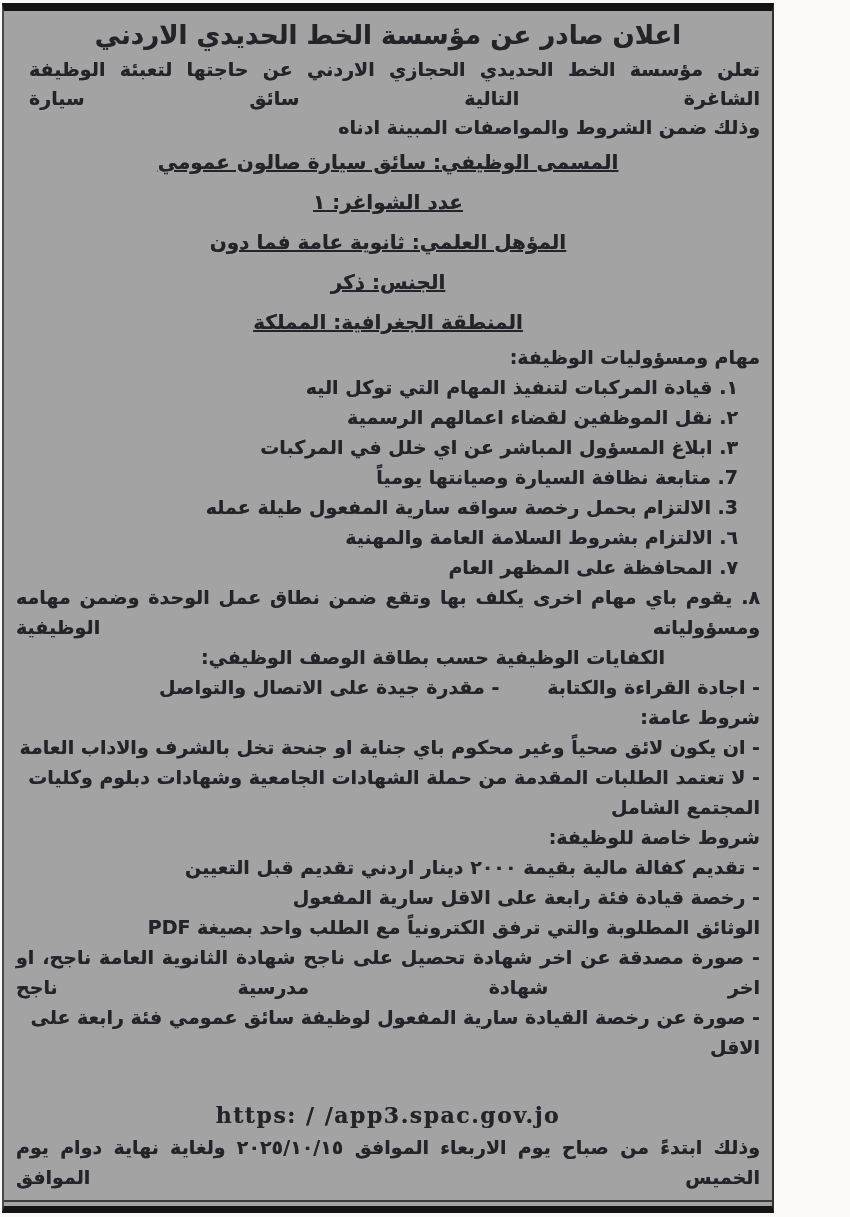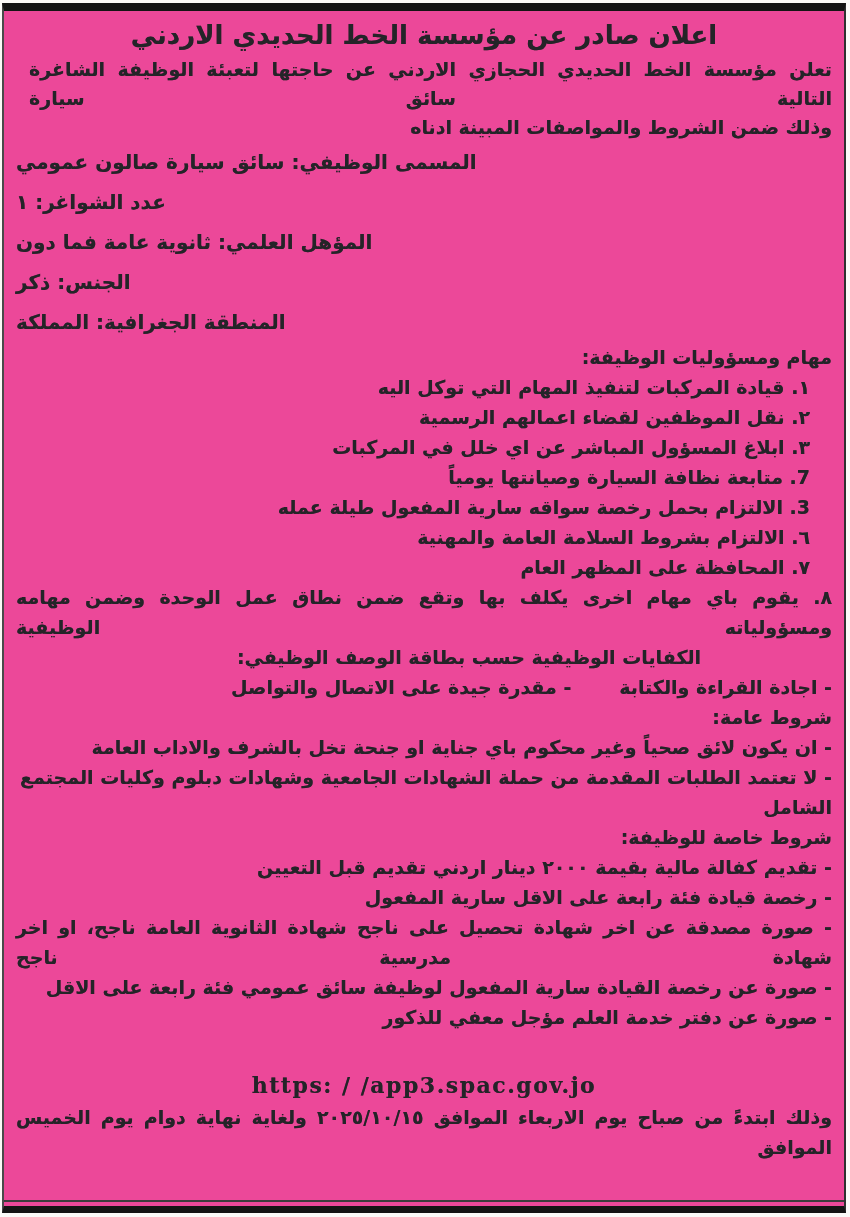--- a/index.html
+++ b/index.html
@@ -10,8 +10,8 @@
     font-family: "DejaVu Sans", sans-serif;
   }
   .frame {
-    position: absolute; left: 2px; top: 3px; width: 844px; height: 1210px;
-    background: #ec4899;
+    position: absolute; left: 2px; top: 3px; width: 772px; height: 1210px;
+    background: #a3a3a3;
     border-top: 8px solid #141414;
     border-bottom: 7px solid #141414;
     border-left: 2px solid #4a4a4a;

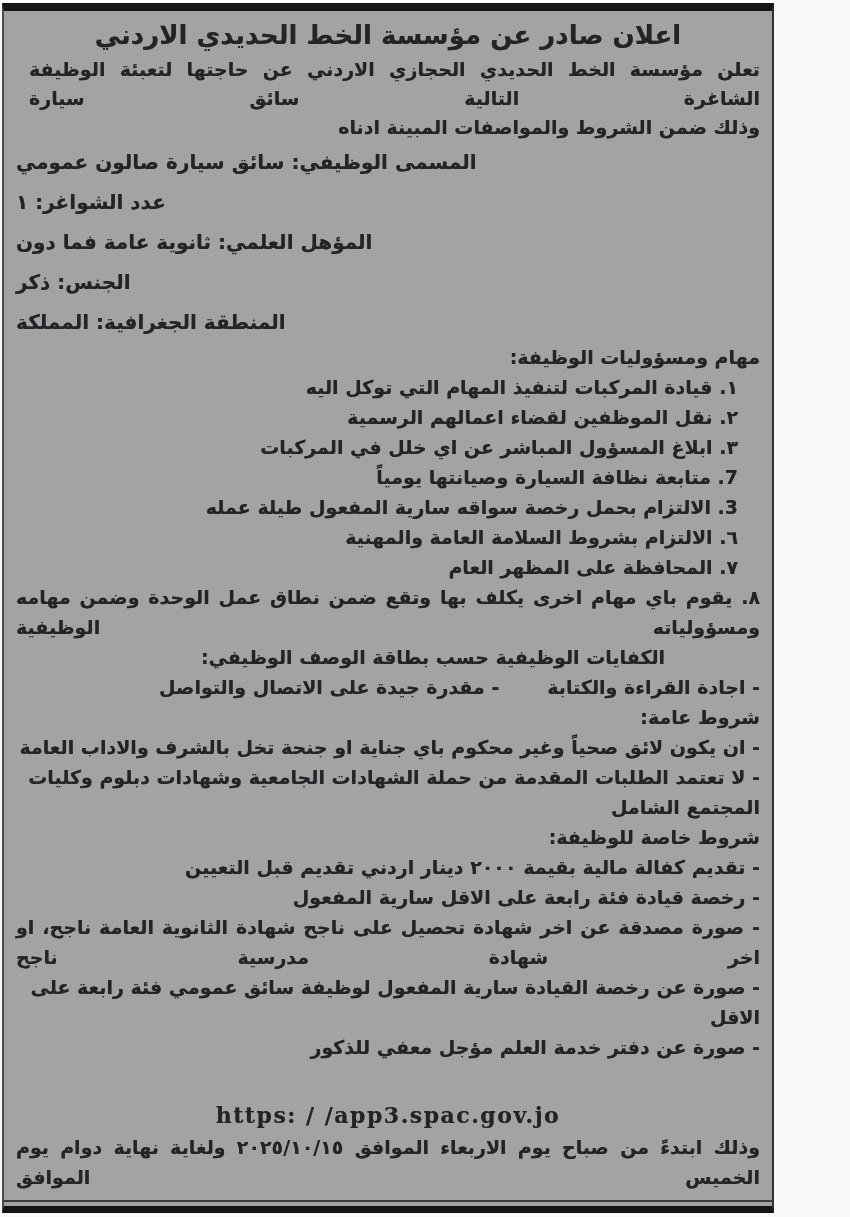--- a/index.html
+++ b/index.html
@@ -32,7 +32,7 @@
   .title   { font-size: 26px; line-height: 40px; text-align: center; }
   .introline { font-size: 19px; line-height: 29px; margin-left: 13px; }
   .stretch { text-align: justify; text-align-last: justify; }
-  .details { text-align: left; font-size: 20px; }
+  .details { text-align: center; font-size: 20px; text-decoration: underline; }
   .detail  { line-height: 40px; }
   .line    { font-size: 19px; line-height: 30px; }
   .duty    { padding-right: 22px; }

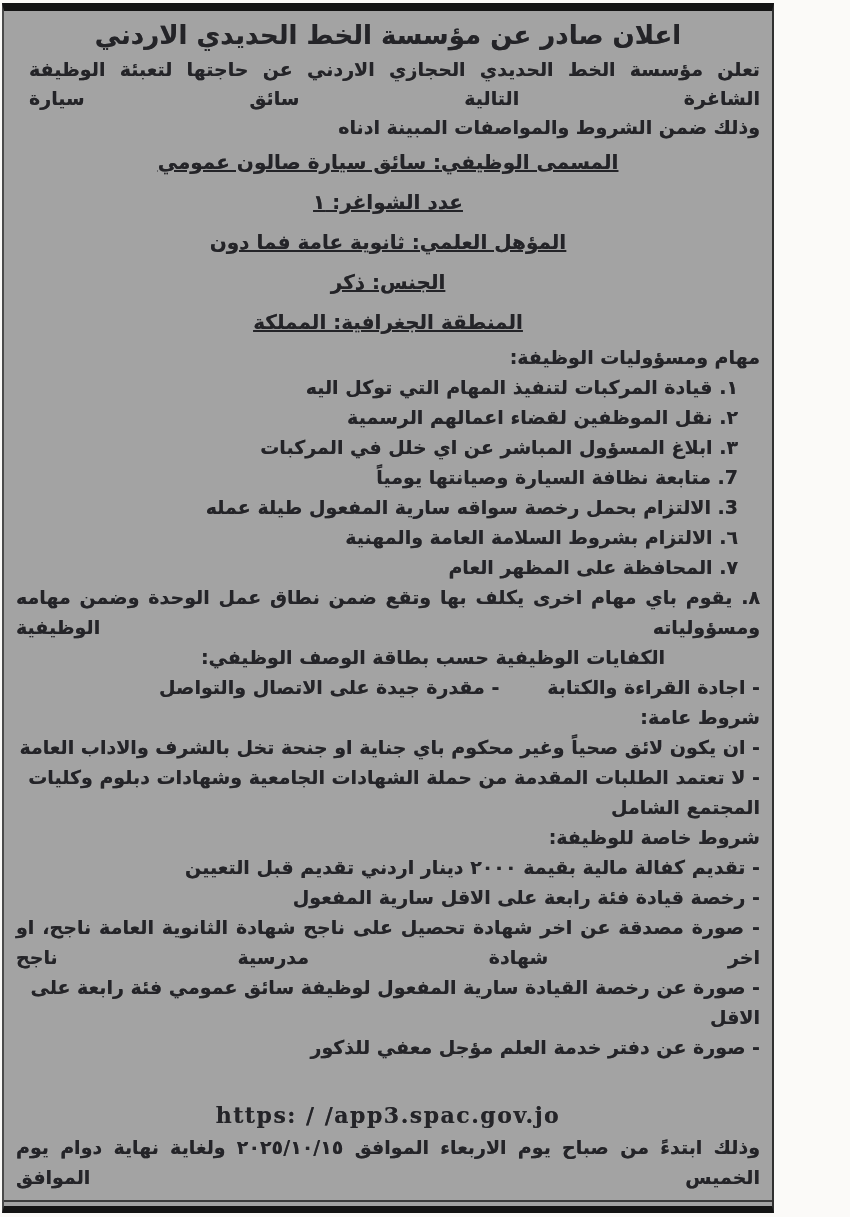--- a/index.html
+++ b/index.html
@@ -91,6 +91,7 @@
     <div class="line">- تقديم كفالة مالية بقيمة ٢٠٠٠ دينار اردني تقديم قبل التعيين</div>
     <div class="line">- رخصة قيادة فئة رابعة على الاقل سارية المفعول</div>
 
+    <div class="line">الوثائق المطلوبة والتي ترفق الكترونياً مع الطلب واحد بصيغة PDF</div>
     <div class="line stretch">- صورة مصدقة عن اخر شهادة تحصيل على ناجح شهادة الثانوية العامة ناجح، او اخر شهادة مدرسية ناجح</div>
     <div class="line">- صورة عن رخصة القيادة سارية المفعول لوظيفة سائق عمومي فئة رابعة على الاقل</div>
     <div class="line">- صورة عن دفتر خدمة العلم مؤجل معفي للذكور</div>

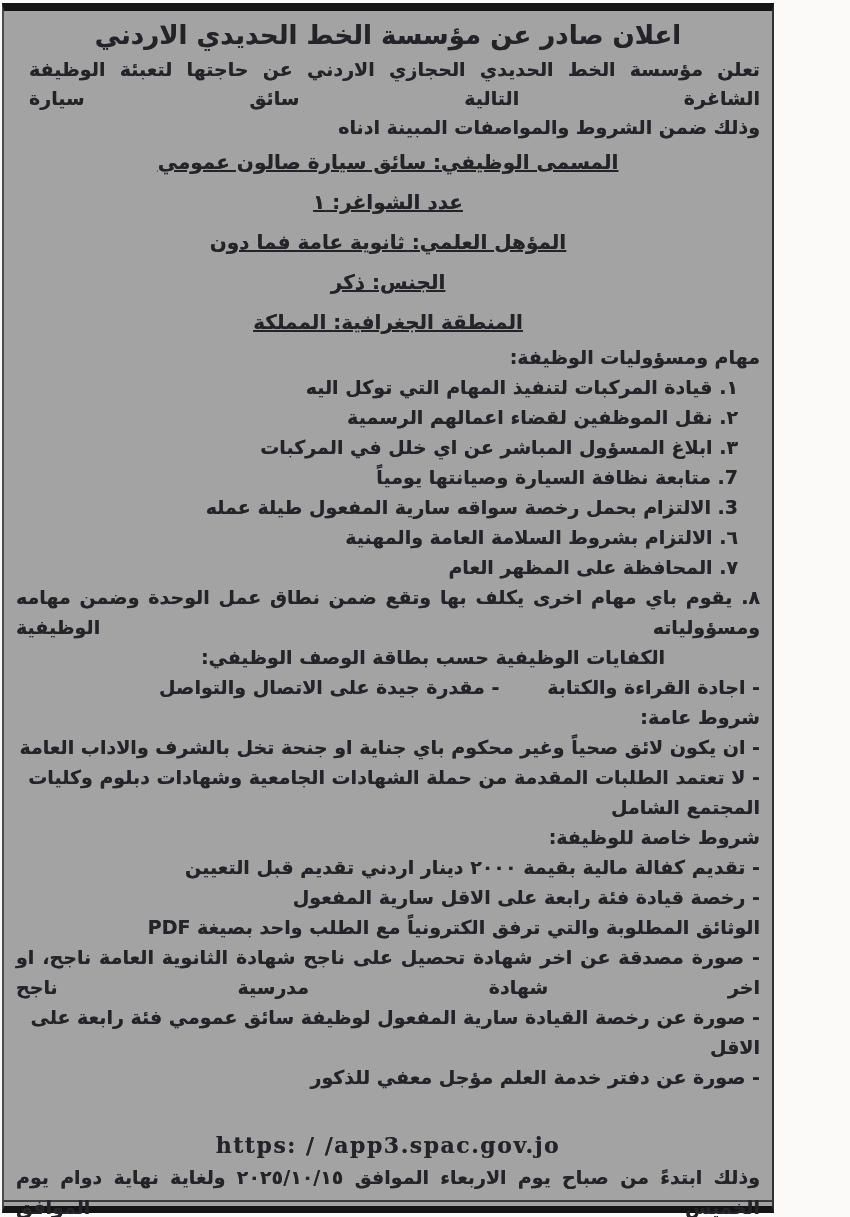--- a/index.html
+++ b/index.html
@@ -94,7 +94,6 @@
     <div class="line">الوثائق المطلوبة والتي ترفق الكترونياً مع الطلب واحد بصيغة PDF</div>
     <div class="line stretch">- صورة مصدقة عن اخر شهادة تحصيل على ناجح شهادة الثانوية العامة ناجح، او اخر شهادة مدرسية ناجح</div>
     <div class="line">- صورة عن رخصة القيادة سارية المفعول لوظيفة سائق عمومي فئة رابعة على الاقل</div>
-    <div class="line">- صورة عن دفتر خدمة العلم مؤجل معفي للذكور</div>
 
     <div class="url">https: / /app3.spac.gov.jo</div>
 

